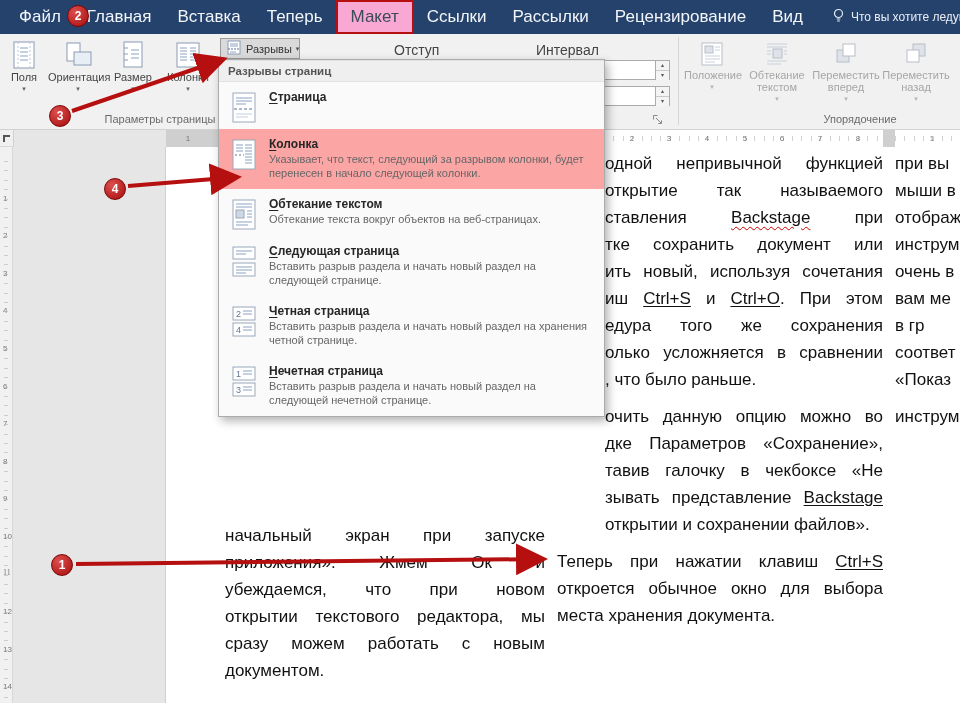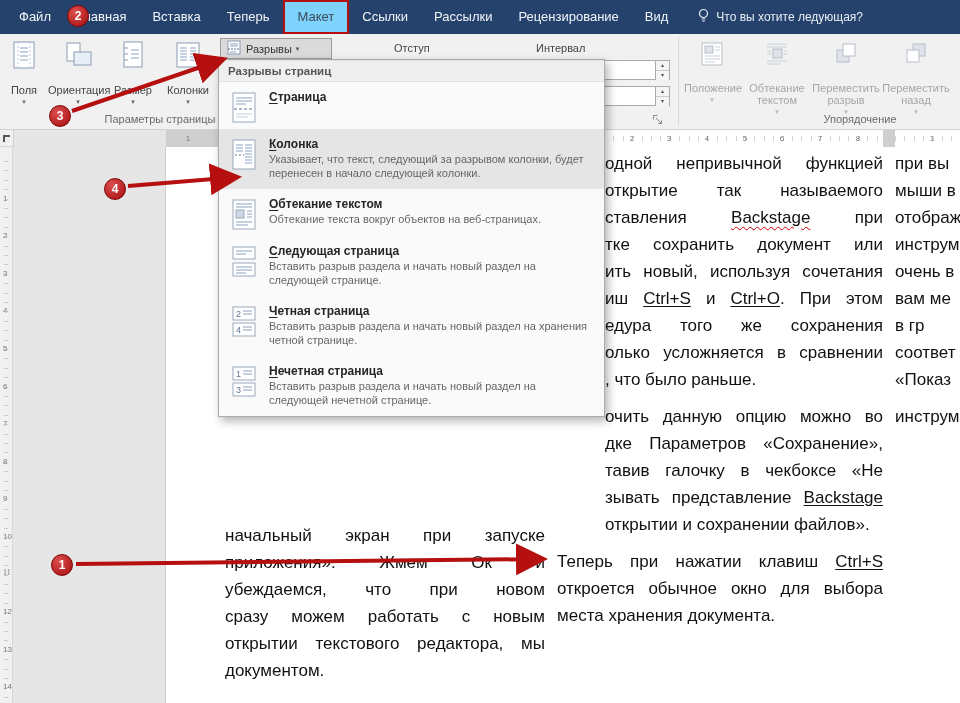--- a/index.html
+++ b/index.html
@@ -9,7 +9,7 @@
 
   
   .tabbar{position:absolute;top:0;left:0;right:0;height:34px;background:#24426b;display:flex;align-items:stretch;padding-left:6px;z-index:5}
-  .tab{padding:0 13px;line-height:34px;font-size:13px;color:#f2f5fa;white-space:nowrap;cursor:default}
+  .tab{padding:0 13px;line-height:34px;font-size:17px;color:#f2f5fa;white-space:nowrap;cursor:default}
   .tab.sel{background:#7dd3fc;color:#3d4a58;border:2px solid #b50f0f;line-height:30px}
   .tellme{display:flex;align-items:center;gap:6px;margin-left:16px;color:#e9eef6;font-size:12px;white-space:nowrap}
 

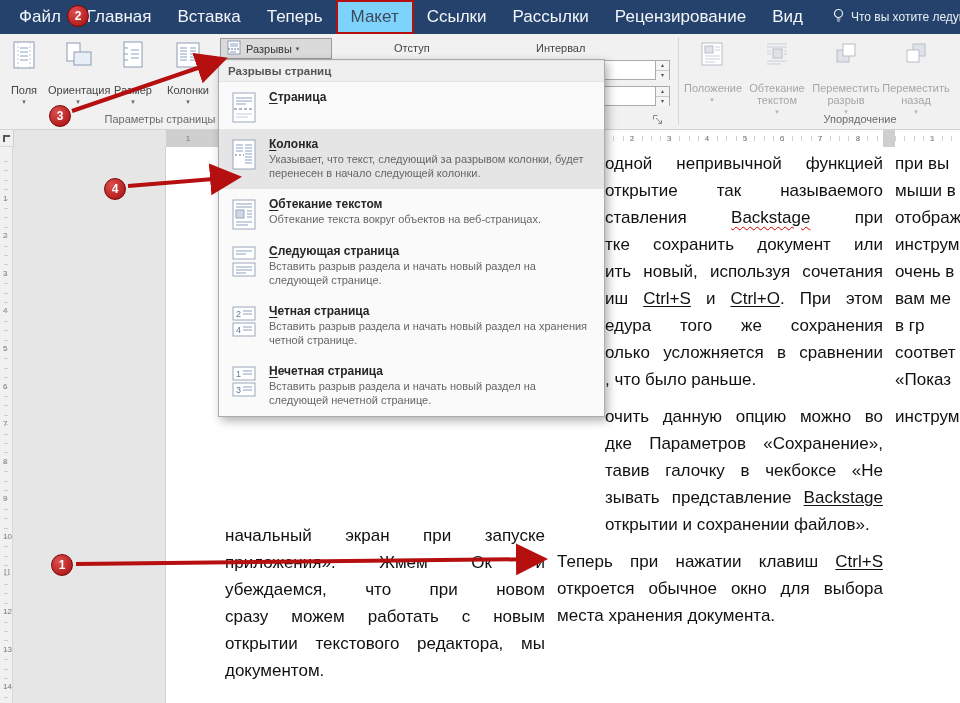--- a/index.html
+++ b/index.html
@@ -10,7 +10,7 @@
   
   .tabbar{position:absolute;top:0;left:0;right:0;height:34px;background:#24426b;display:flex;align-items:stretch;padding-left:6px;z-index:5}
   .tab{padding:0 13px;line-height:34px;font-size:17px;color:#f2f5fa;white-space:nowrap;cursor:default}
-  .tab.sel{background:#7dd3fc;color:#3d4a58;border:2px solid #b50f0f;line-height:30px}
+  .tab.sel{background:#f9a8d4;color:#3d4a58;border:2px solid #b50f0f;line-height:30px}
   .tellme{display:flex;align-items:center;gap:6px;margin-left:16px;color:#e9eef6;font-size:12px;white-space:nowrap}
 
   

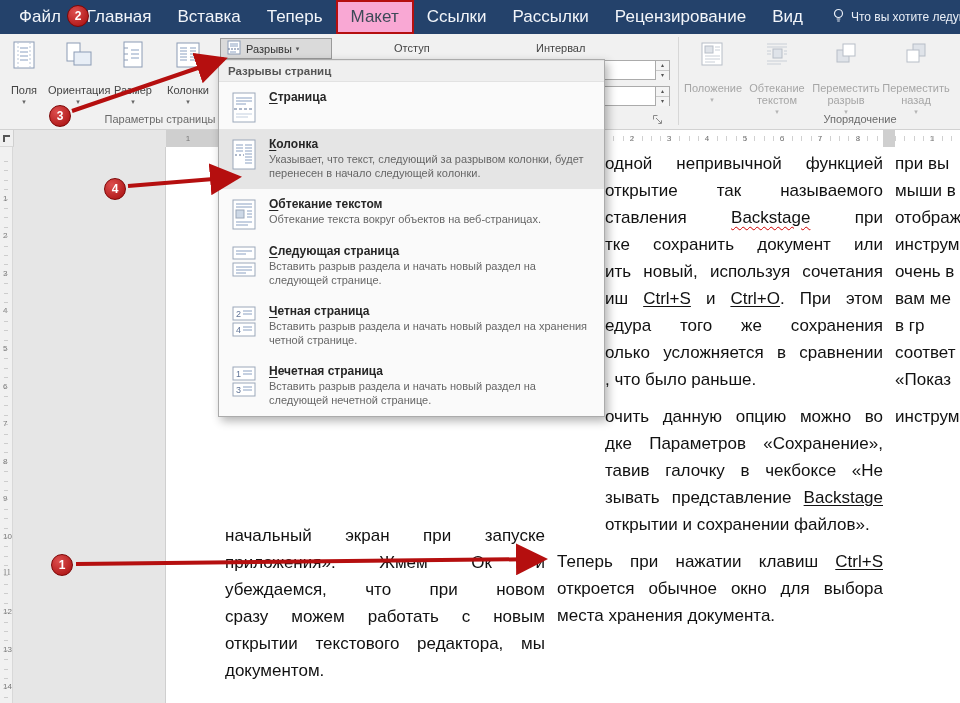--- a/index.html
+++ b/index.html
@@ -21,7 +21,7 @@
   .caret{display:block;font-size:7px;color:#666;line-height:7px;margin-top:2px}
   .bigbtn.dis .blabel{color:#a6a6a6}
   .bigbtn.dis .caret{color:#b5b5b5}
-  .breaksbtn{position:absolute;left:220px;top:4px;width:112px;height:21px;background:#dadada;border:1px solid #9a9a9a;display:flex;align-items:center;gap:4px;padding:0 5px;font-size:11px;color:#333}
+  .breaksbtn{position:absolute;left:220px;top:4px;width:80px;height:21px;background:#dadada;border:1px solid #9a9a9a;display:flex;align-items:center;gap:4px;padding:0 5px;font-size:11px;color:#333}
   .seclabel{position:absolute;top:8px;font-size:11px;color:#444}
   .spin{position:absolute;width:92px;height:20px;background:#fff;border:1px solid #ababab;display:flex;align-items:center}
   .spinval{flex:1;text-align:left;padding-right:4px;font-size:11px;color:#333}

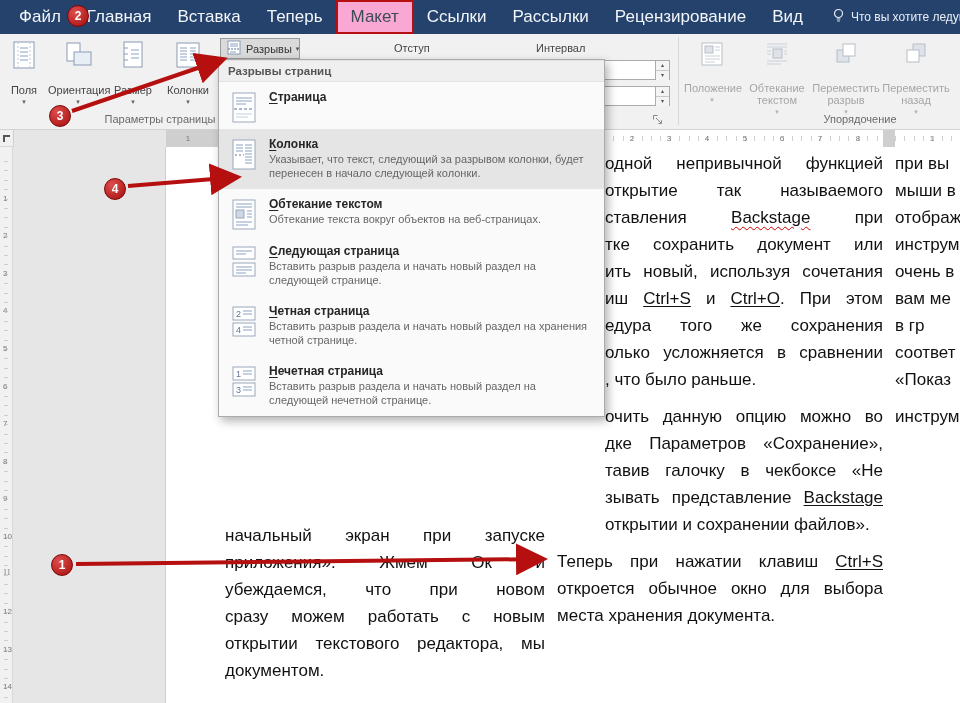--- a/index.html
+++ b/index.html
@@ -22,7 +22,7 @@
   .bigbtn.dis .blabel{color:#a6a6a6}
   .bigbtn.dis .caret{color:#b5b5b5}
   .breaksbtn{position:absolute;left:220px;top:4px;width:80px;height:21px;background:#dadada;border:1px solid #9a9a9a;display:flex;align-items:center;gap:4px;padding:0 5px;font-size:11px;color:#333}
-  .seclabel{position:absolute;top:8px;font-size:11px;color:#444}
+  .seclabel{position:absolute;top:8px;font-size:14px;color:#444}
   .spin{position:absolute;width:92px;height:20px;background:#fff;border:1px solid #ababab;display:flex;align-items:center}
   .spinval{flex:1;text-align:left;padding-right:4px;font-size:11px;color:#333}
   .spinbtns{width:14px;height:100%;border-left:1px solid #ababab;display:flex;flex-direction:column}

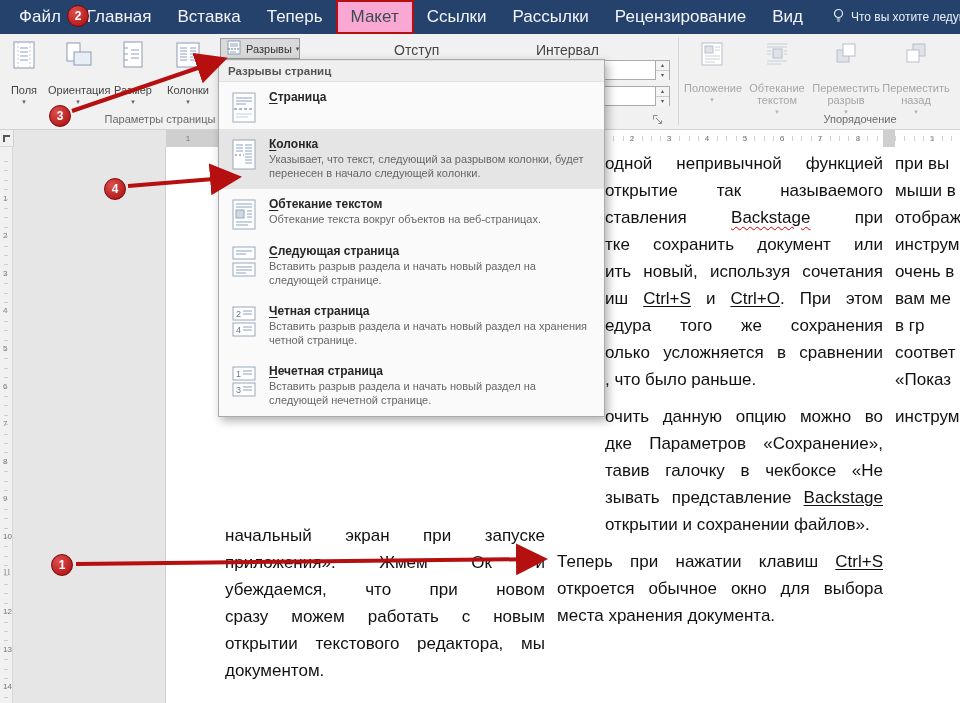--- a/index.html
+++ b/index.html
@@ -17,7 +17,7 @@
   .ribbon{position:absolute;top:34px;left:0;right:0;height:96px;background:#f1f1f1;border-bottom:1px solid #d2d2d2;z-index:4}
   .bigbtn{position:absolute;top:4px;height:76px;text-align:center}
   .bigbtn svg{display:block;margin:2px auto 0}
-  .blabel{font-size:11px;color:#444;line-height:12px;margin-top:14px}
+  .blabel{font-size:11px;color:#444;line-height:12px;margin-top:1px}
   .caret{display:block;font-size:7px;color:#666;line-height:7px;margin-top:2px}
   .bigbtn.dis .blabel{color:#a6a6a6}
   .bigbtn.dis .caret{color:#b5b5b5}

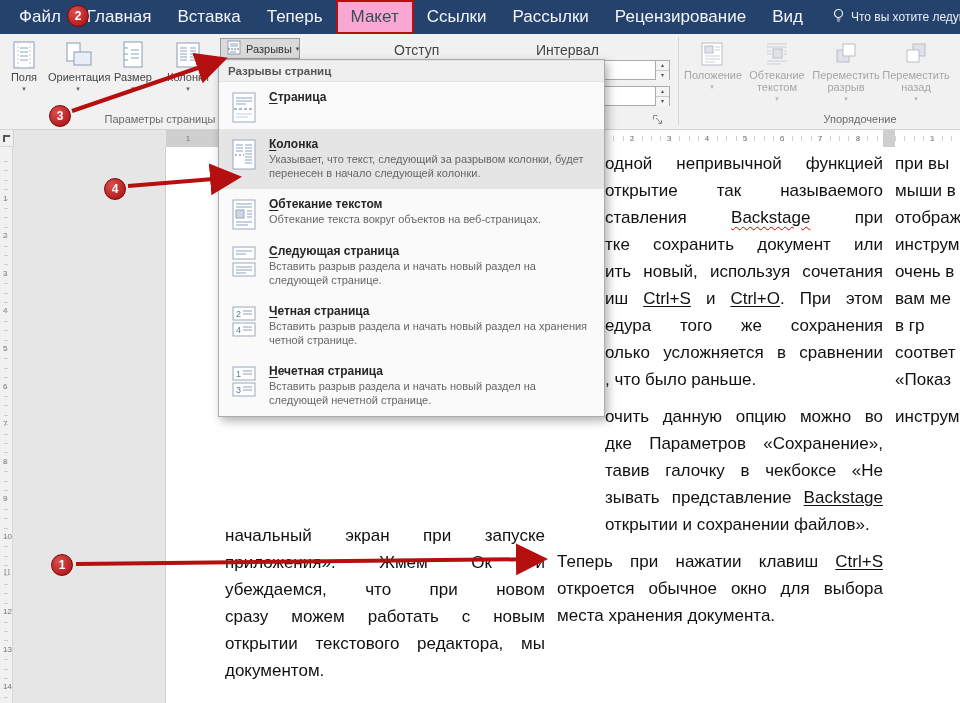--- a/index.html
+++ b/index.html
@@ -216,7 +216,7 @@
             <rect x="11" y="4" width="12" height="12" fill="#fff" stroke="#b7bec7"></rect>
           </svg>
       </span>
-      <div class="blabel">Переместить разрыв</div>
+      <div class="blabel">Переместить вперед</div>
       <span class="caret">▾</span>
     </div>
 

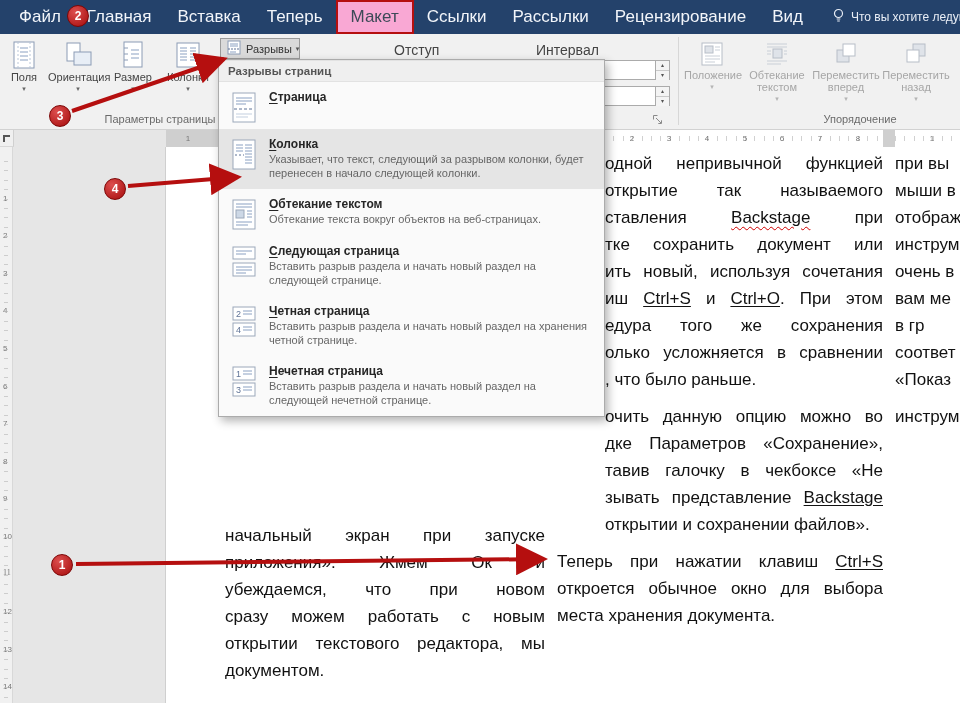--- a/index.html
+++ b/index.html
@@ -60,7 +60,7 @@
   .menu{position:absolute;left:218px;top:59px;width:387px;background:#fafafa;border:1px solid #ababab;box-shadow:3px 4px 9px rgba(0,0,0,.3);z-index:50}
   .mhead{background:#efefef;border-bottom:1px solid #e2e2e2;border-top:1px solid #e2e2e2;color:#555;font-weight:700;font-size:11.5px;padding:4px 9px}
   .mitem{position:relative;padding:8px 10px 9px 50px;min-height:47px;cursor:default}
-  .mitem.hl{background:#e5e5e5}
+  .mitem.hl{background:#fca5a5}
   .micon{position:absolute;left:9px;top:9px;width:32px;height:34px}
   .mtitle{font-size:12px;font-weight:700;color:#262626;margin-bottom:2px}
   .mdesc{font-size:11px;line-height:13.5px;color:#666}

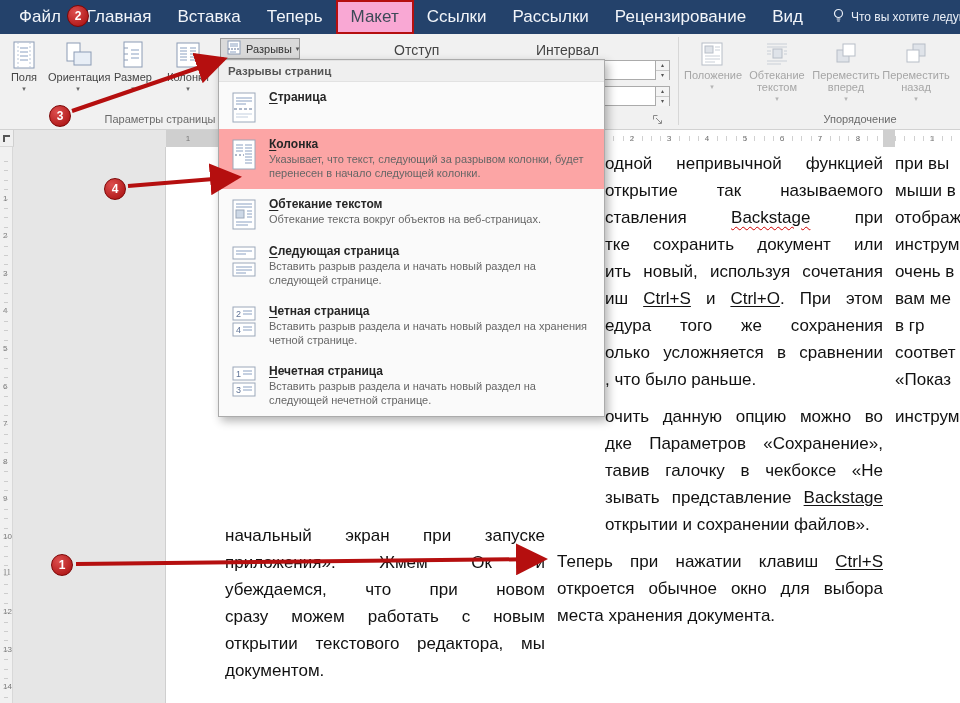--- a/index.html
+++ b/index.html
@@ -278,8 +278,8 @@
           <div class="tline">начальный экран при запуске</div>
           <div class="tline">приложения». Жмем Ок и</div>
           <div class="tline">убеждаемся, что при новом</div>
+          <div class="tline">открытии текстового редактора, мы</div>
           <div class="tline">сразу можем работать с новым</div>
-          <div class="tline">открытии текстового редактора, мы</div>
           <div class="tline pend">документом.</div>
         </div>
       <div class="doc" style="left:391px;top:401px;width:326px">

